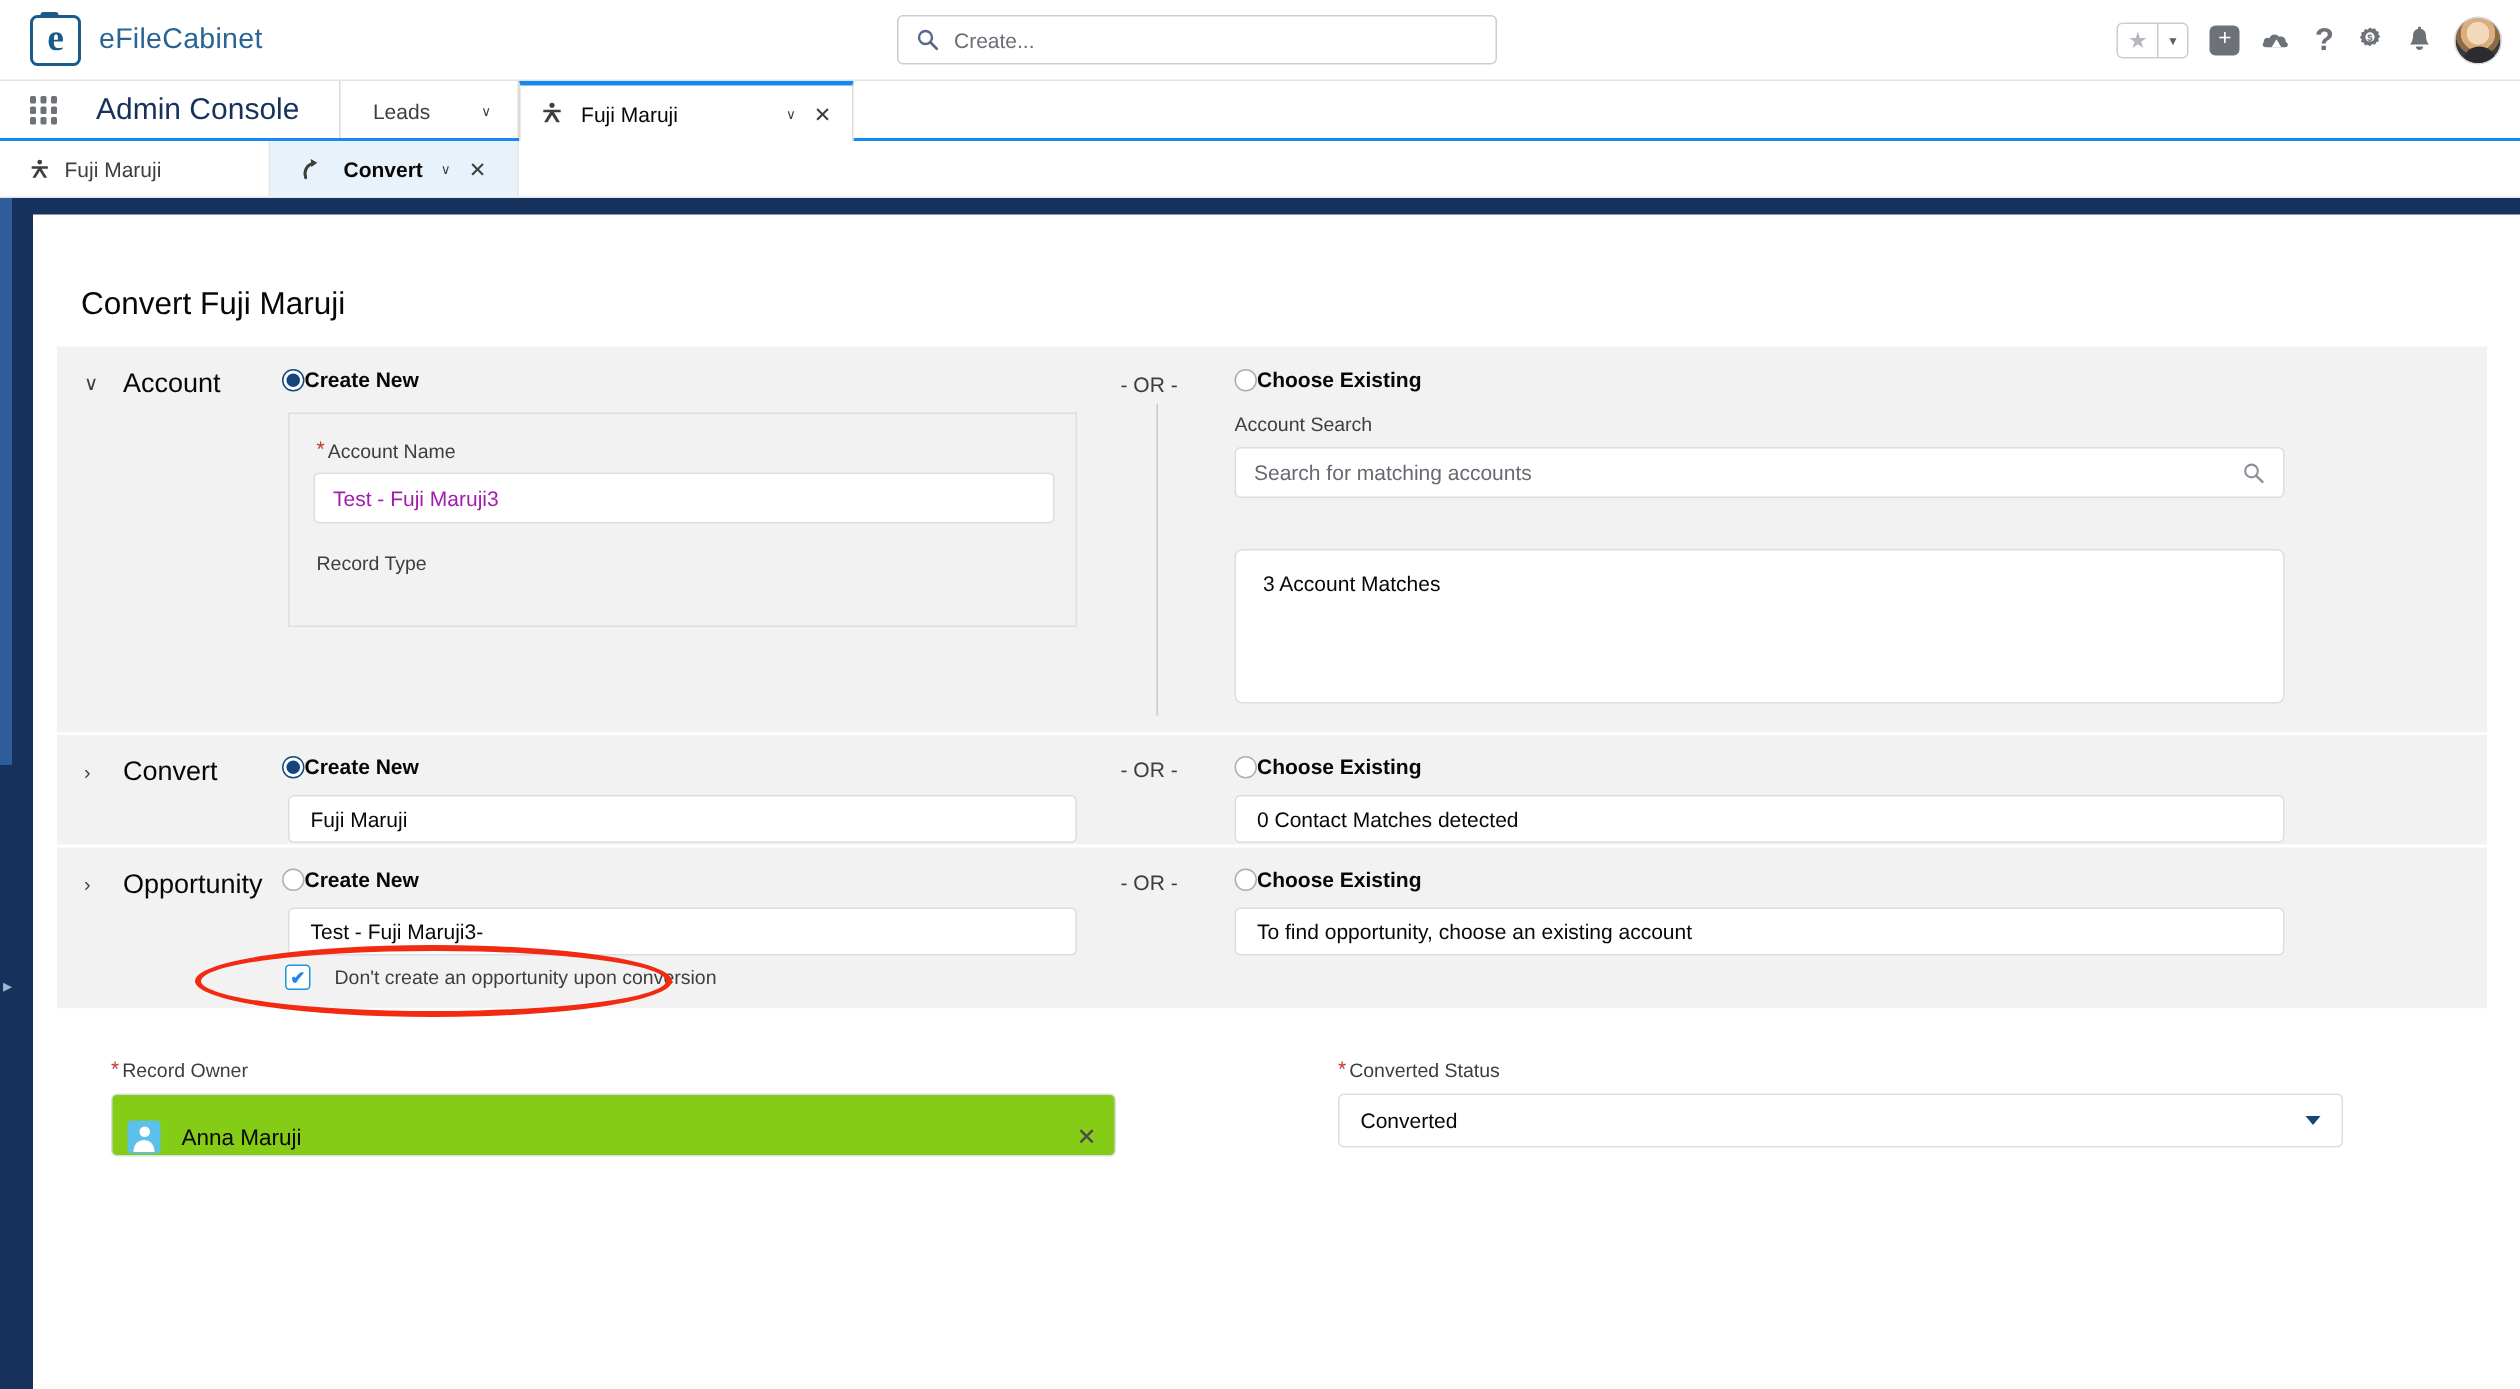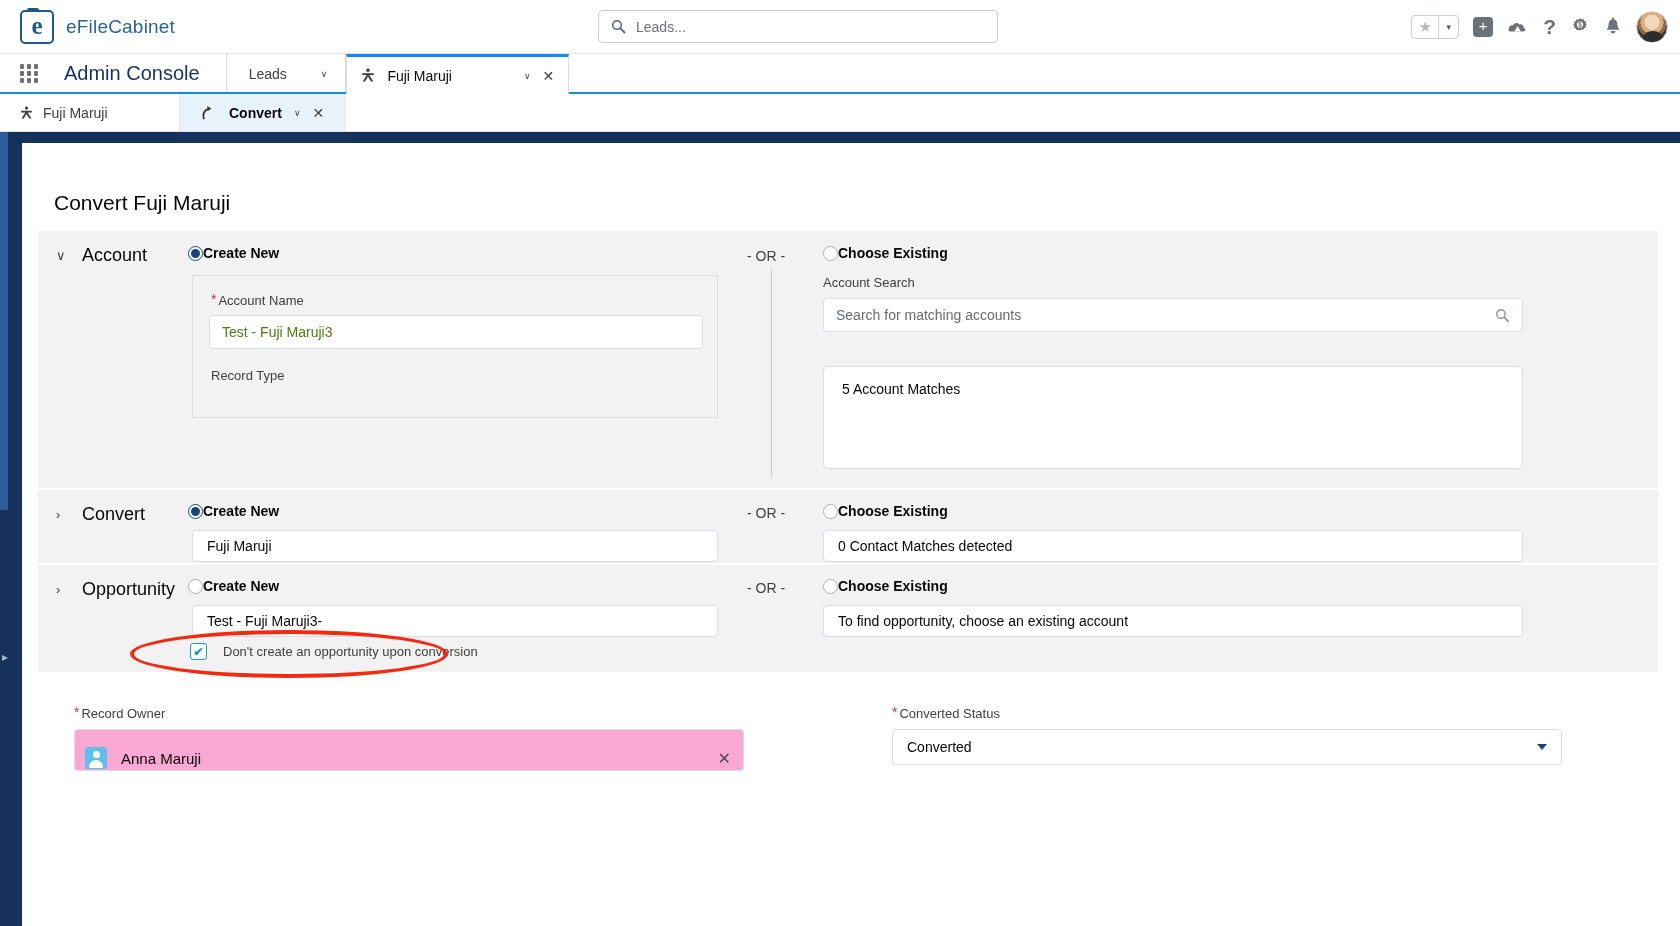--- a/index.html
+++ b/index.html
@@ -339,7 +339,7 @@
             <line x1="10" y1="10" x2="14.4" y2="14.4" stroke="#54698d" stroke-width="1.9" stroke-linecap="round"></line>
           </svg>
         </span>
-        <span class="ph">Leads...</span>
+        <span class="ph">Create...</span>
       </div>
     </div>
 

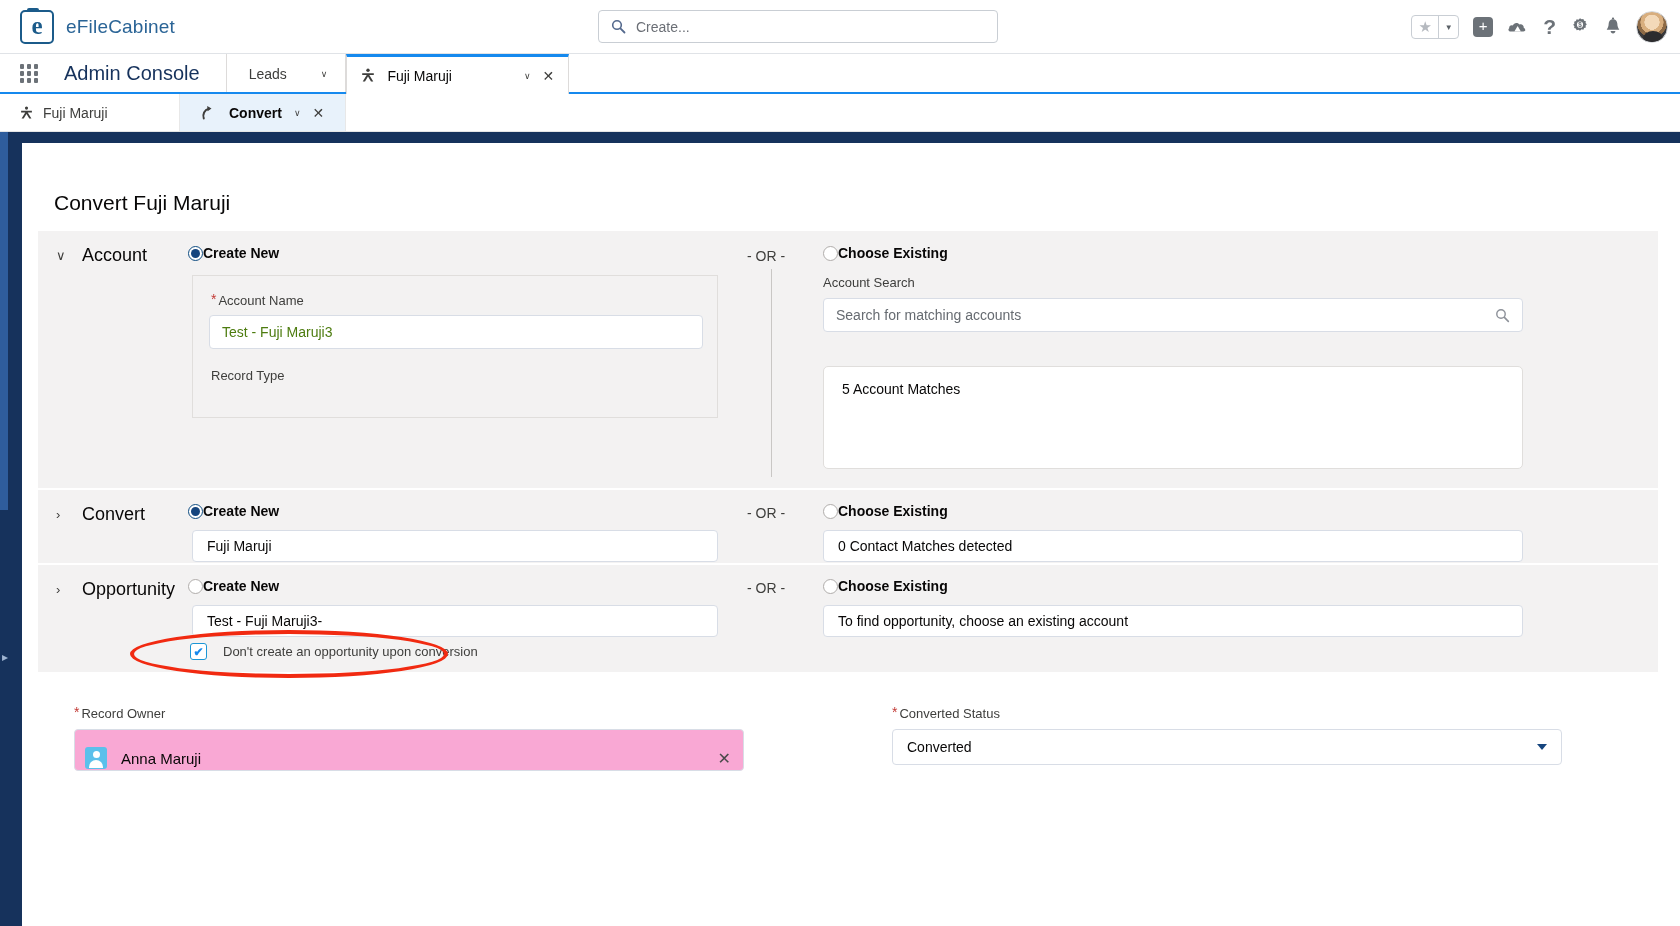--- a/index.html
+++ b/index.html
@@ -231,7 +231,7 @@
   .text-input {
     background: #fff; border: 1px solid #d8dde6; border-radius: 4px;
     height: 34px; display: flex; align-items: center; padding: 0 12px;
-    font-size: 14px; color: #4d7c0f;
+    font-size: 14px; color: #a21caf;
   }
 
   .select-input {

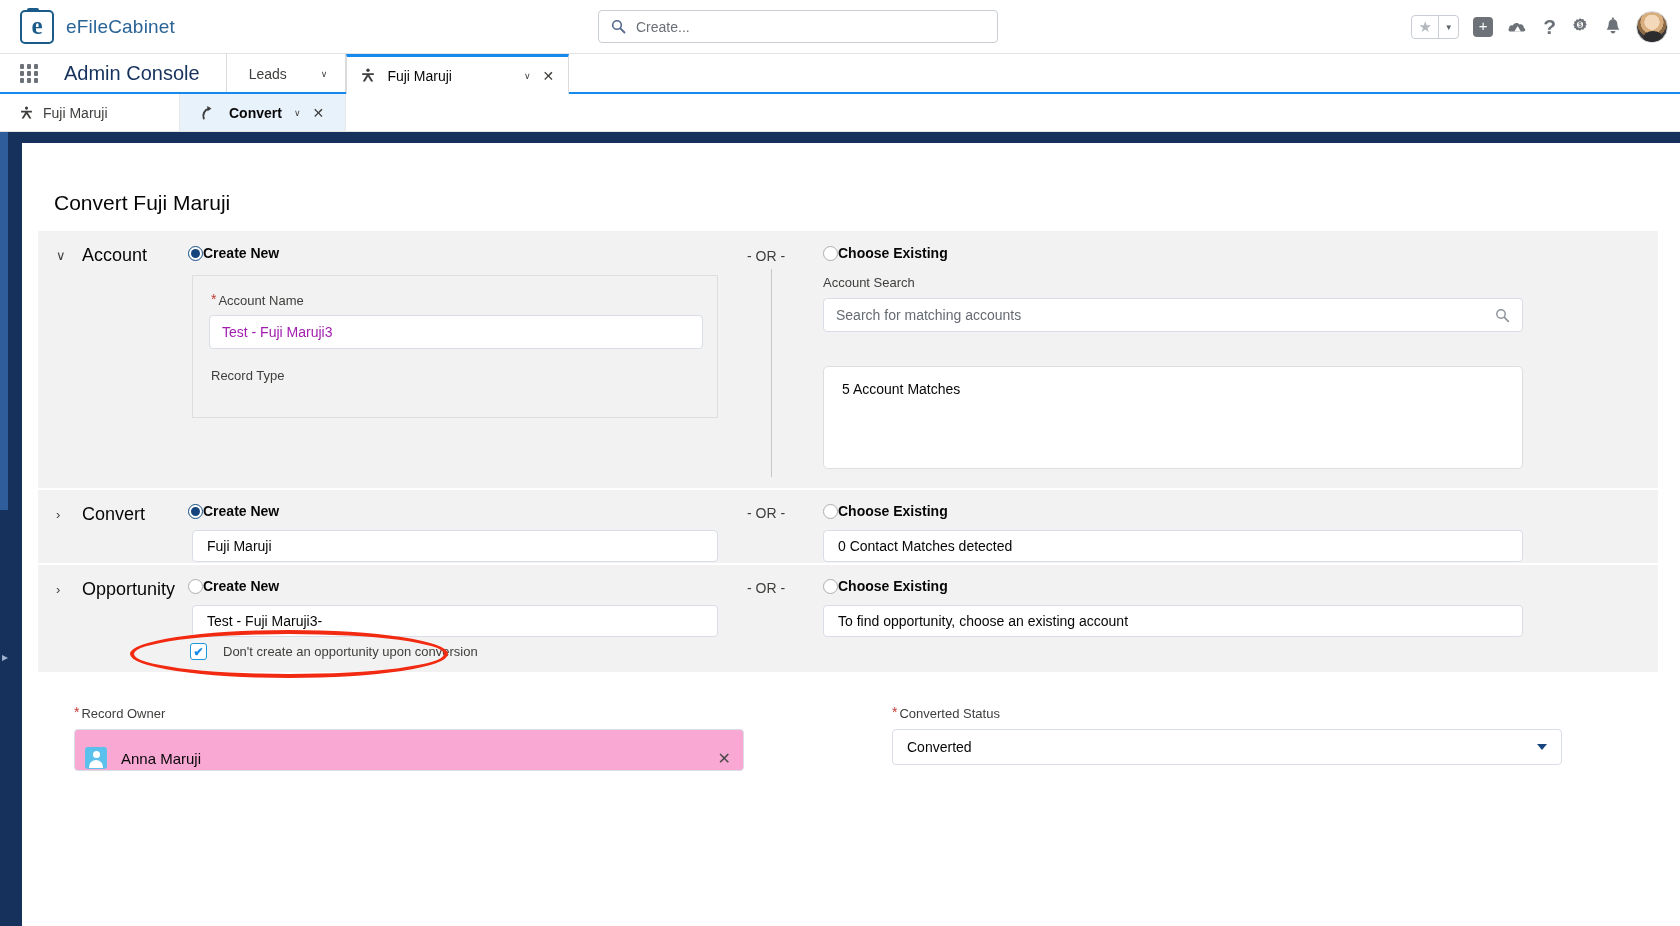--- a/index.html
+++ b/index.html
@@ -483,7 +483,7 @@
             </span>
           </div>
           <div class="matches-box" style="margin-top:34px; width:700px; height:103px;">
-            <span>5 Account Matches</span>
+            <span>3 Account Matches</span>
           </div>
         </div>
       </div>

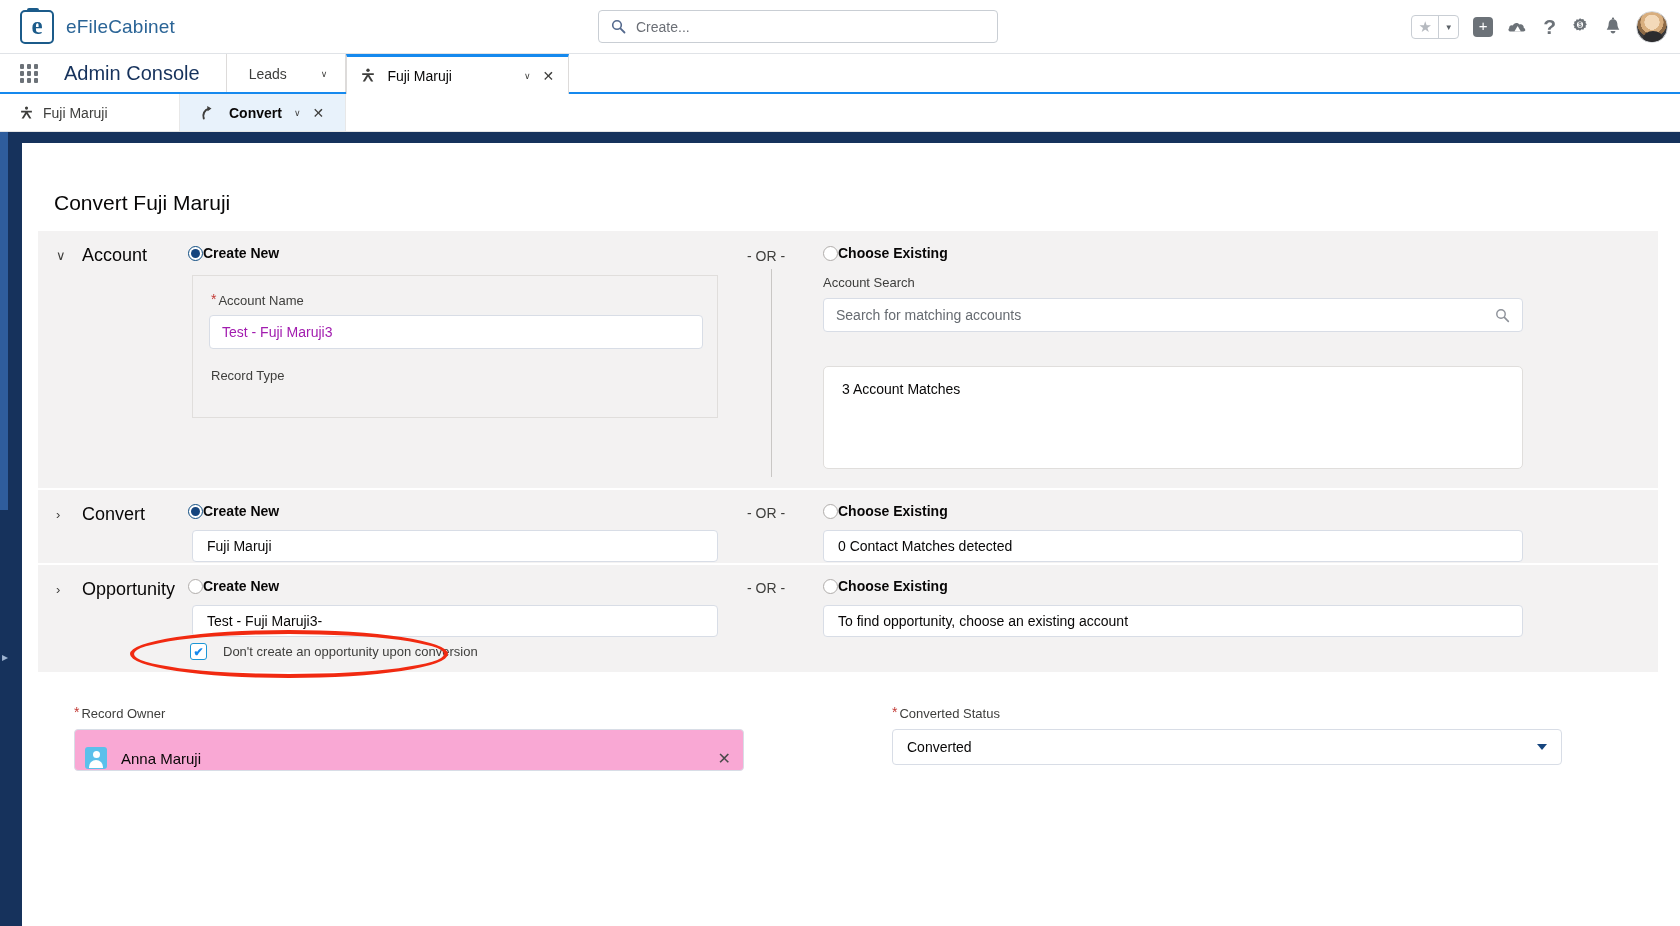--- a/index.html
+++ b/index.html
@@ -284,7 +284,7 @@
   .owner-block { position: absolute; left: 52px; top: 563px; width: 670px; }
   .owner-pill-wrap {
     margin-top: 8px;
-    background: #f9a8d4; border: 1px solid #d8dde6; border-radius: 4px;
+    background: #84cc16; border: 1px solid #d8dde6; border-radius: 4px;
     height: 42px; display: flex; align-items: center; justify-content: space-between;
     padding: 16px 12px 0 10px;
   }

